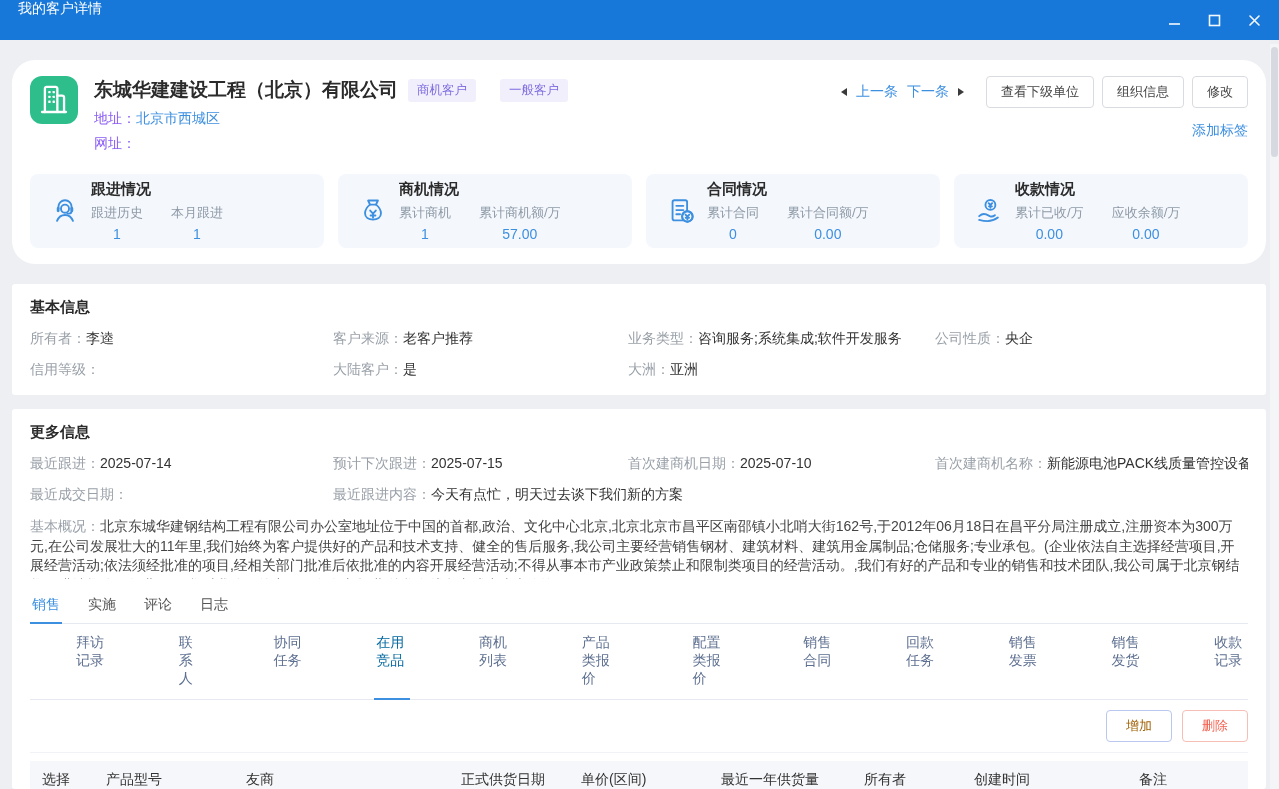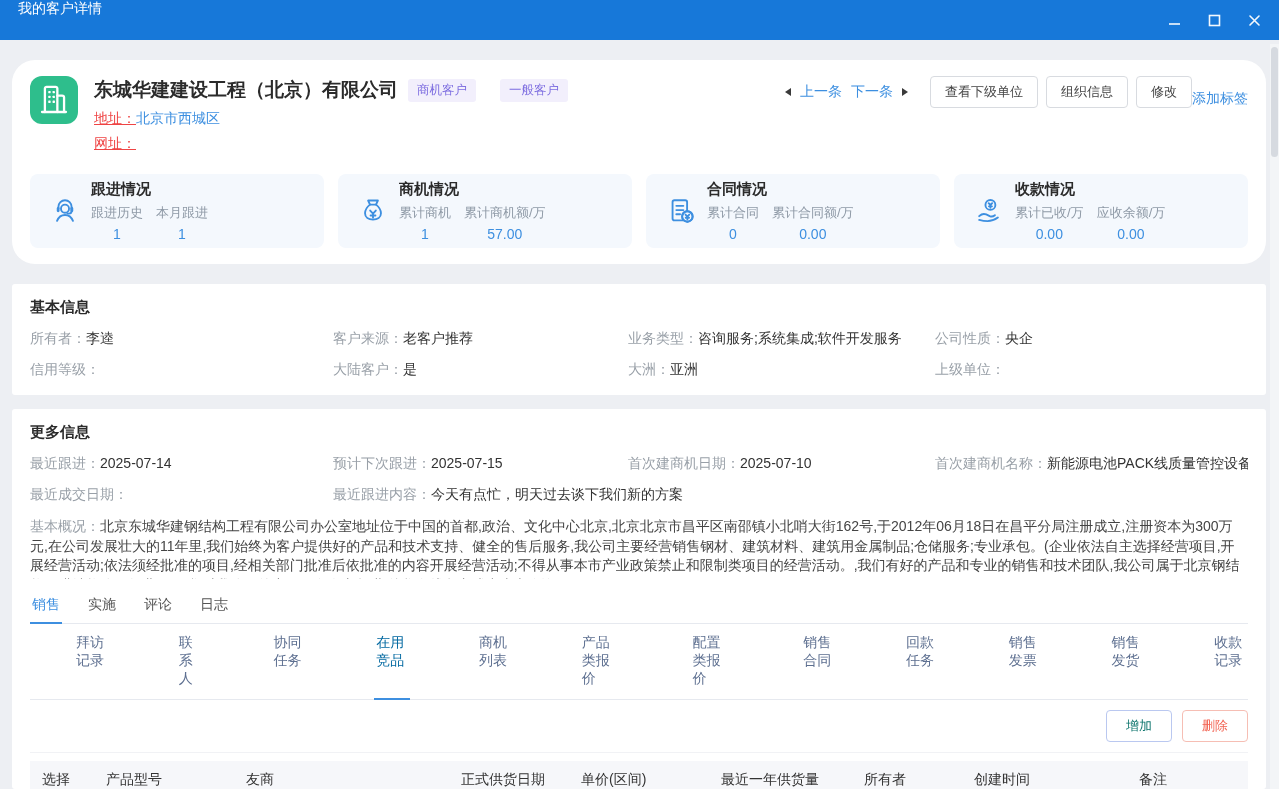--- a/index.html
+++ b/index.html
@@ -28,7 +28,7 @@
   .tag { background:#F2EFFC; color:#7D6DE0; font-size:12.5px; padding:3px 9px; border-radius:3px; }
   .meta-row { margin-top:7px; font-size:14px; min-height:17px; }
   .m-label { color:#ef4444;text-decoration:underline; }
-  .header-actions { margin-left:auto; display:flex; flex-direction:row; align-items:flex-end; }
+  .header-actions { margin-left:auto; display:flex; flex-direction:column; align-items:flex-end; }
   .actions-line1 { display:flex; align-items:center; }
   .pager { display:flex; align-items:center; gap:9px; margin-right:14px; font-size:14px; }
   .tri { width:0; height:0; display:inline-block; cursor:pointer; }

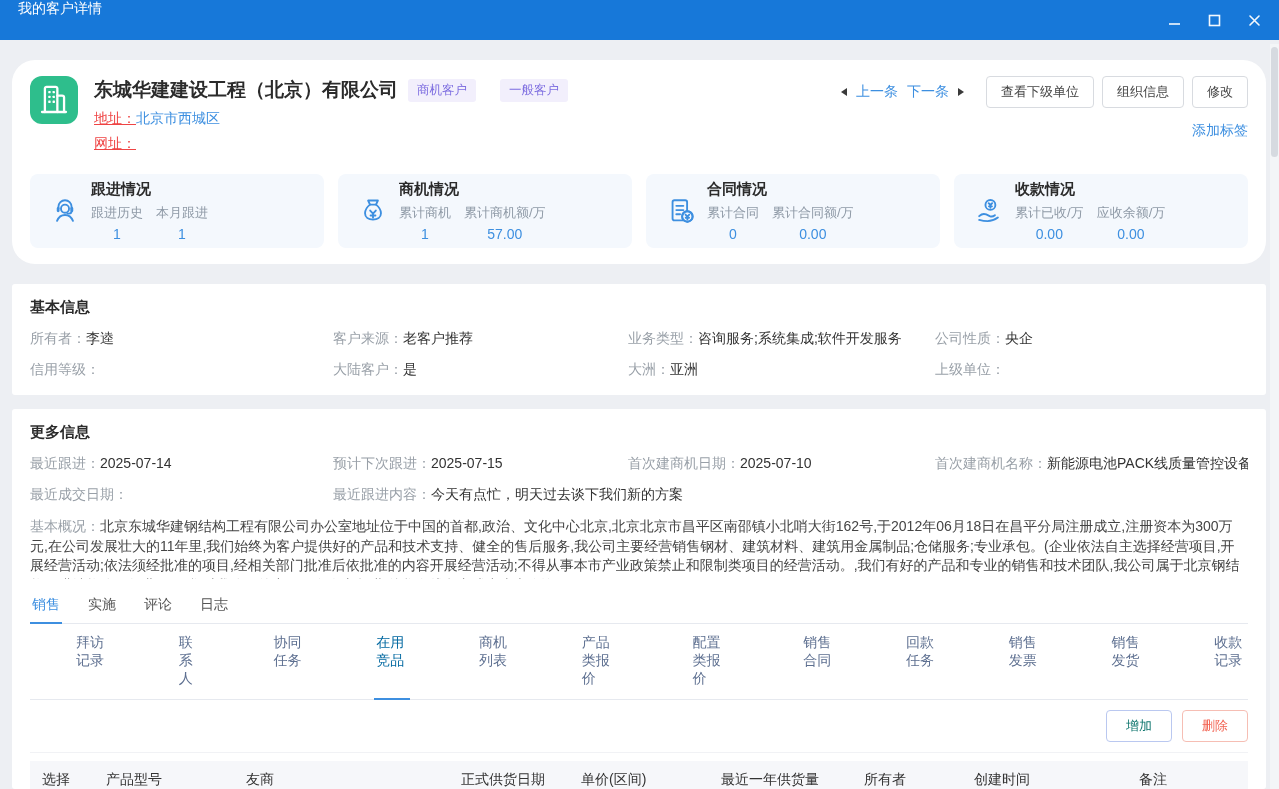--- a/index.html
+++ b/index.html
@@ -27,7 +27,7 @@
   .company-name { font-size:19px; font-weight:bold; color:#2b2b2b; }
   .tag { background:#F2EFFC; color:#7D6DE0; font-size:12.5px; padding:3px 9px; border-radius:3px; }
   .meta-row { margin-top:7px; font-size:14px; min-height:17px; }
-  .m-label { color:#ef4444;text-decoration:underline; }
+  .m-label { color:#8b5cf6; }
   .header-actions { margin-left:auto; display:flex; flex-direction:column; align-items:flex-end; }
   .actions-line1 { display:flex; align-items:center; }
   .pager { display:flex; align-items:center; gap:9px; margin-right:14px; font-size:14px; }

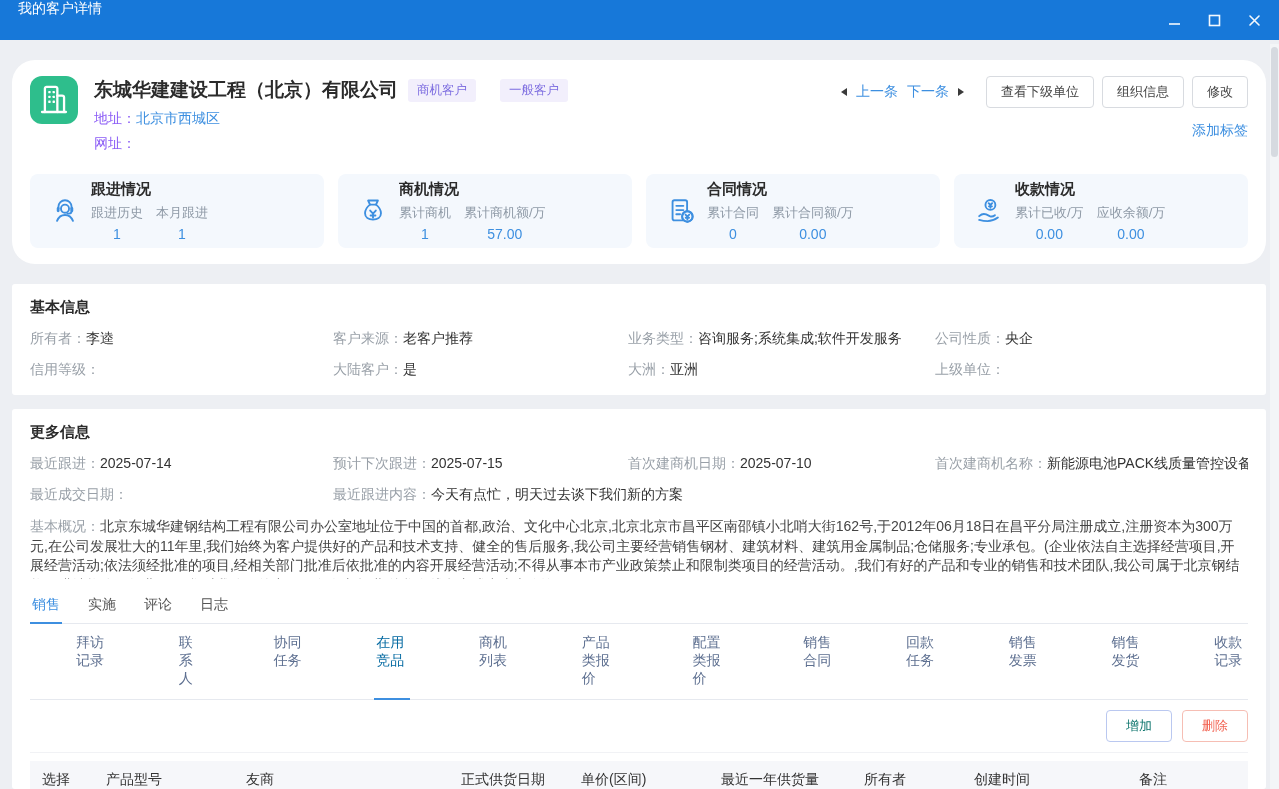--- a/index.html
+++ b/index.html
@@ -42,7 +42,7 @@
   .stat-card { flex:1; display:flex; align-items:center; background:#F4F8FD; border-radius:8px; padding:12px 14px; height:74px; }
   .stat-icon { width:42px; flex:none; display:flex; align-items:center; justify-content:center; margin-right:5px; }
   .stat-title { font-size:15px; font-weight:bold; color:#2b2b2b; margin-bottom:5px; }
-  .stat-metrics { display:flex; gap:13px; }
+  .stat-metrics { display:flex; gap:28px; }
   .metric { text-align:center; }
   .m-lab { font-size:13px; color:#8E99A6; }
   .m-val { font-size:14px; color:#3D8FE0; margin-top:4px; }

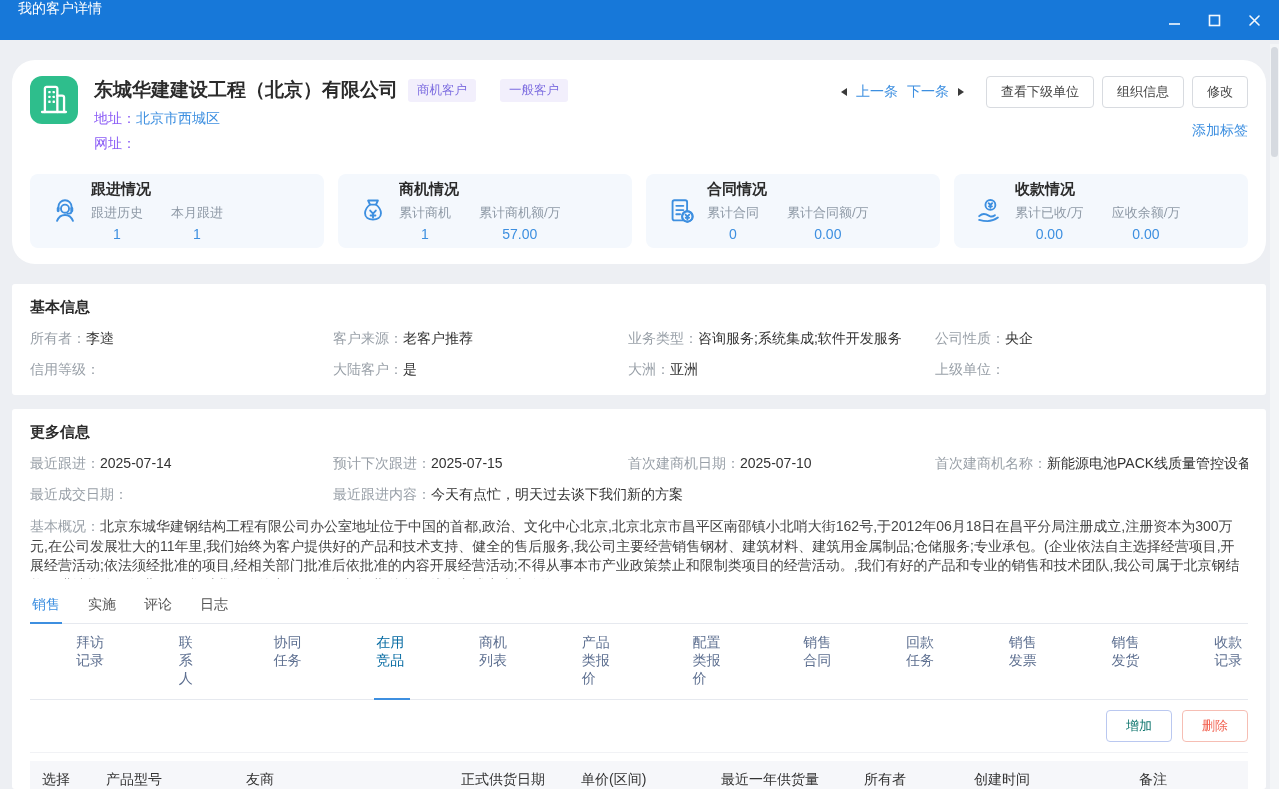--- a/index.html
+++ b/index.html
@@ -272,7 +272,6 @@
         <div class="field"><span class="f-label">信用等级：</span><span class="f-value"></span></div>
         <div class="field"><span class="f-label">大陆客户：</span><span class="f-value">是</span></div>
         <div class="field"><span class="f-label">大洲：</span><span class="f-value">亚洲</span></div>
-        <div class="field"><span class="f-label">上级单位：</span><span class="f-value"></span></div>
       </div>
   </section>
 

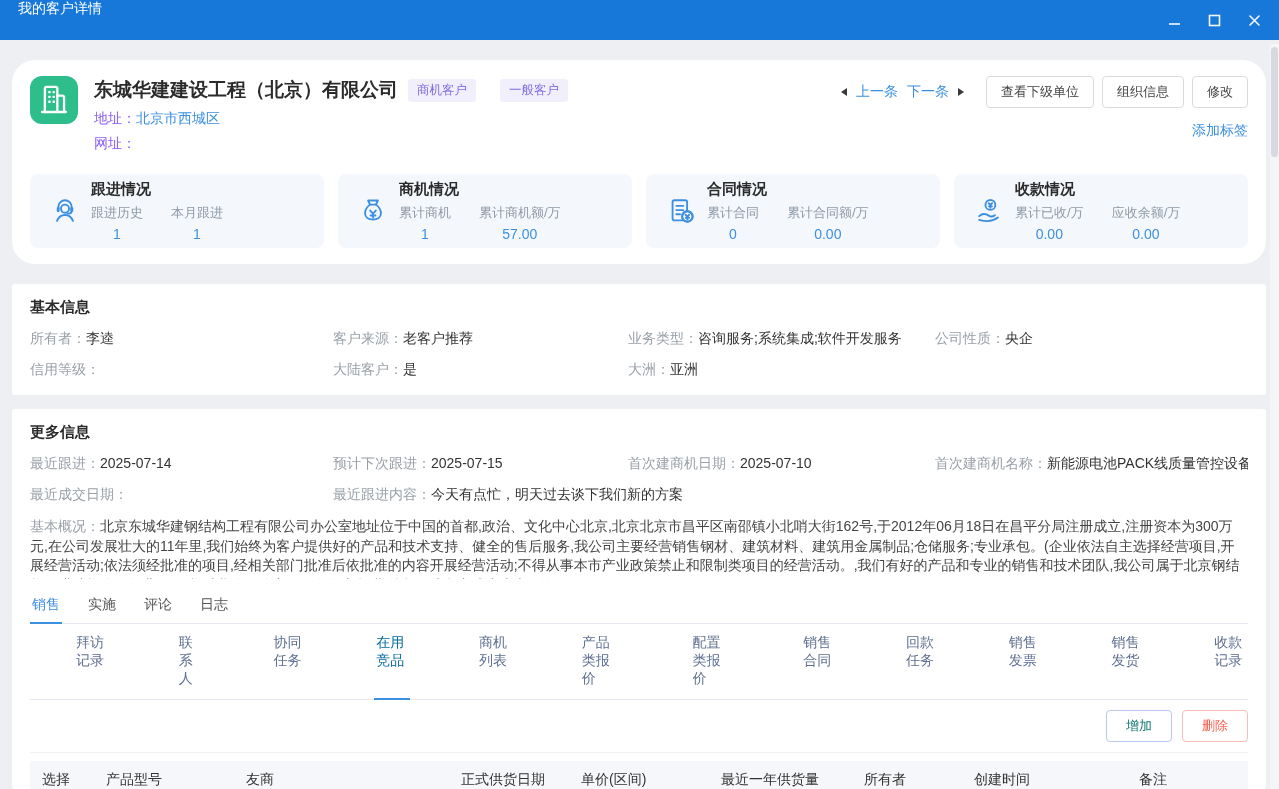--- a/index.html
+++ b/index.html
@@ -70,7 +70,7 @@
   
   .toolbar { display:flex; justify-content:flex-end; gap:10px; padding:10px 0; border-bottom:1px solid #F1F2F5; }
   .btn { font-size:13px; padding:6px 19px; border-radius:4px; background:#fff; cursor:pointer; font-family:inherit; }
-  .btn-add { color:#0f766e; border:1px solid #BAC8F0; }
+  .btn-add { color:#a16207; border:1px solid #BAC8F0; }
   .btn-del { color:#F2604F; border:1px solid #F6BEB4; }
 
   

